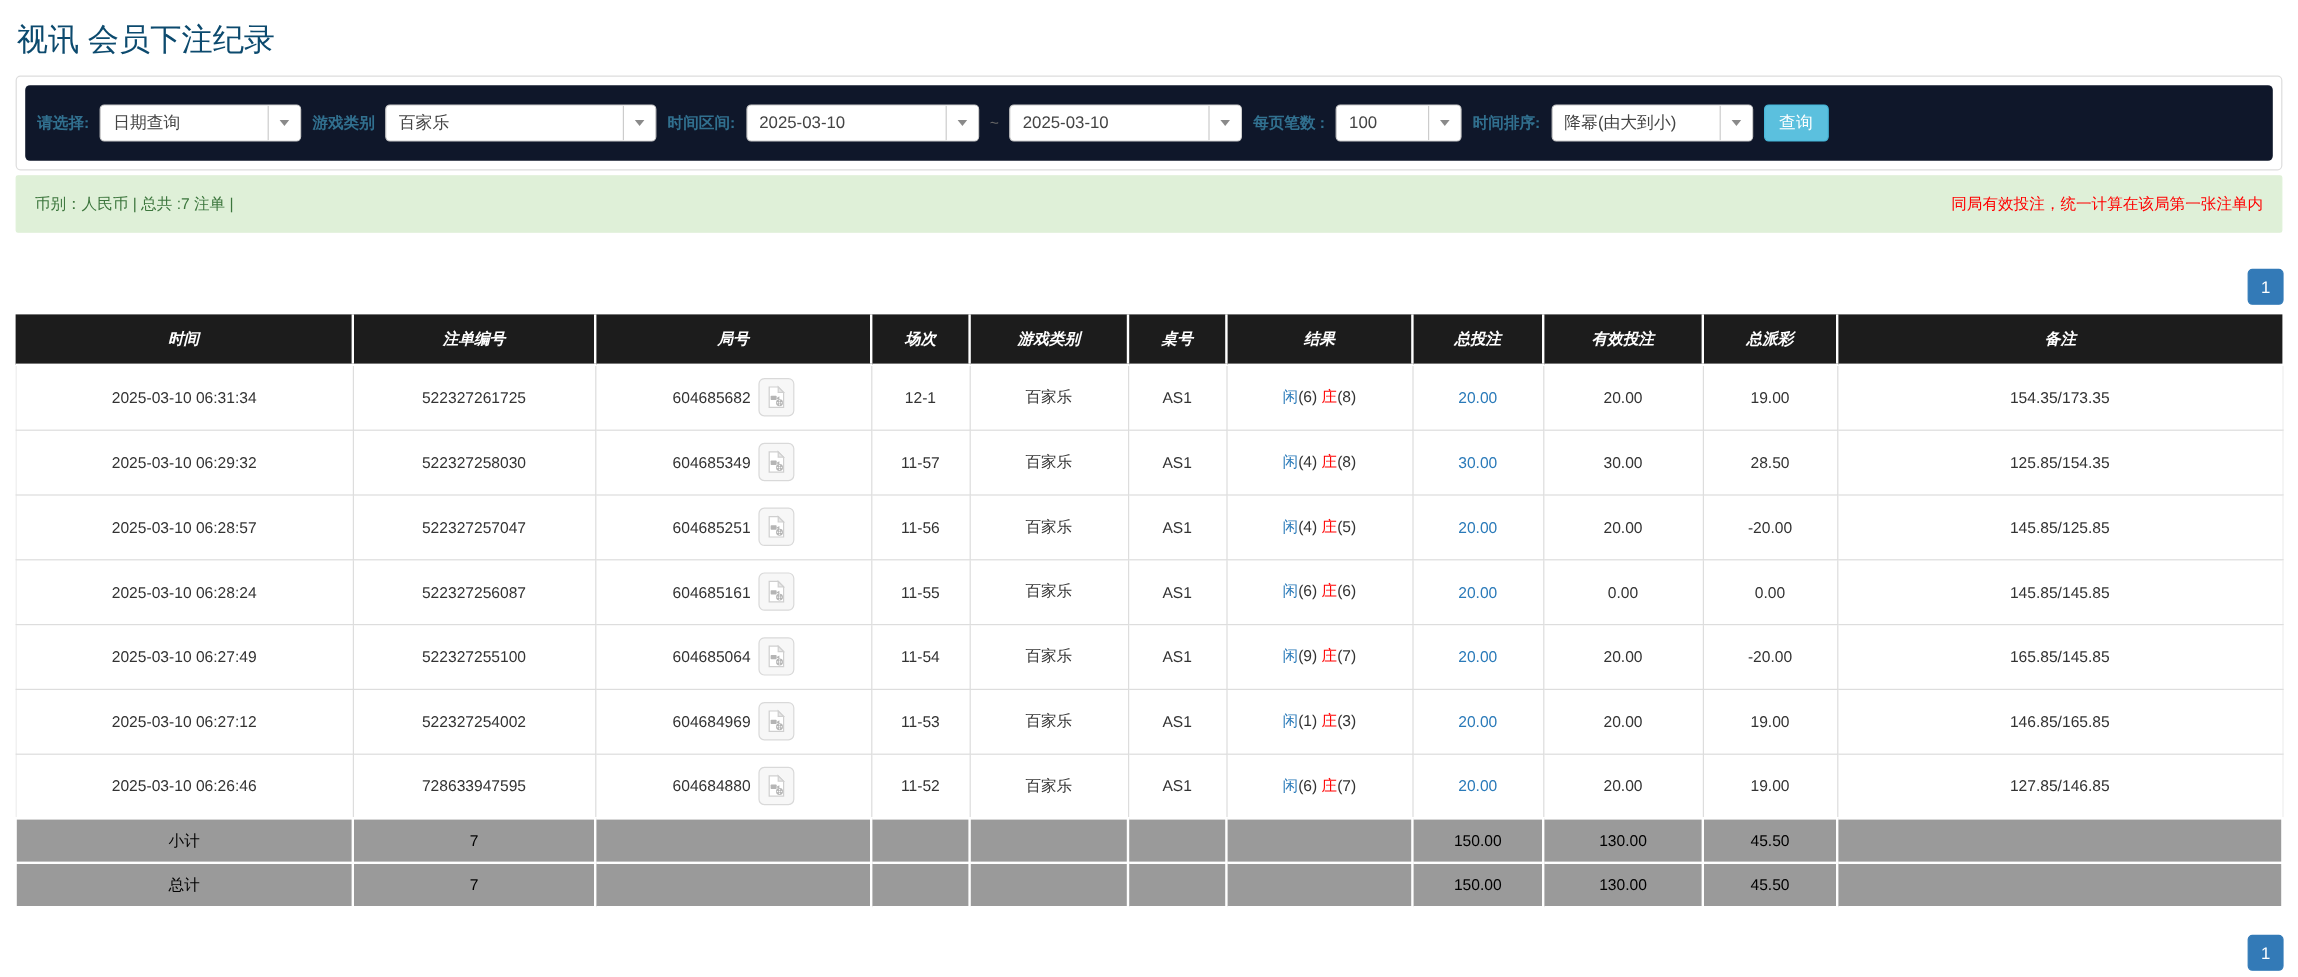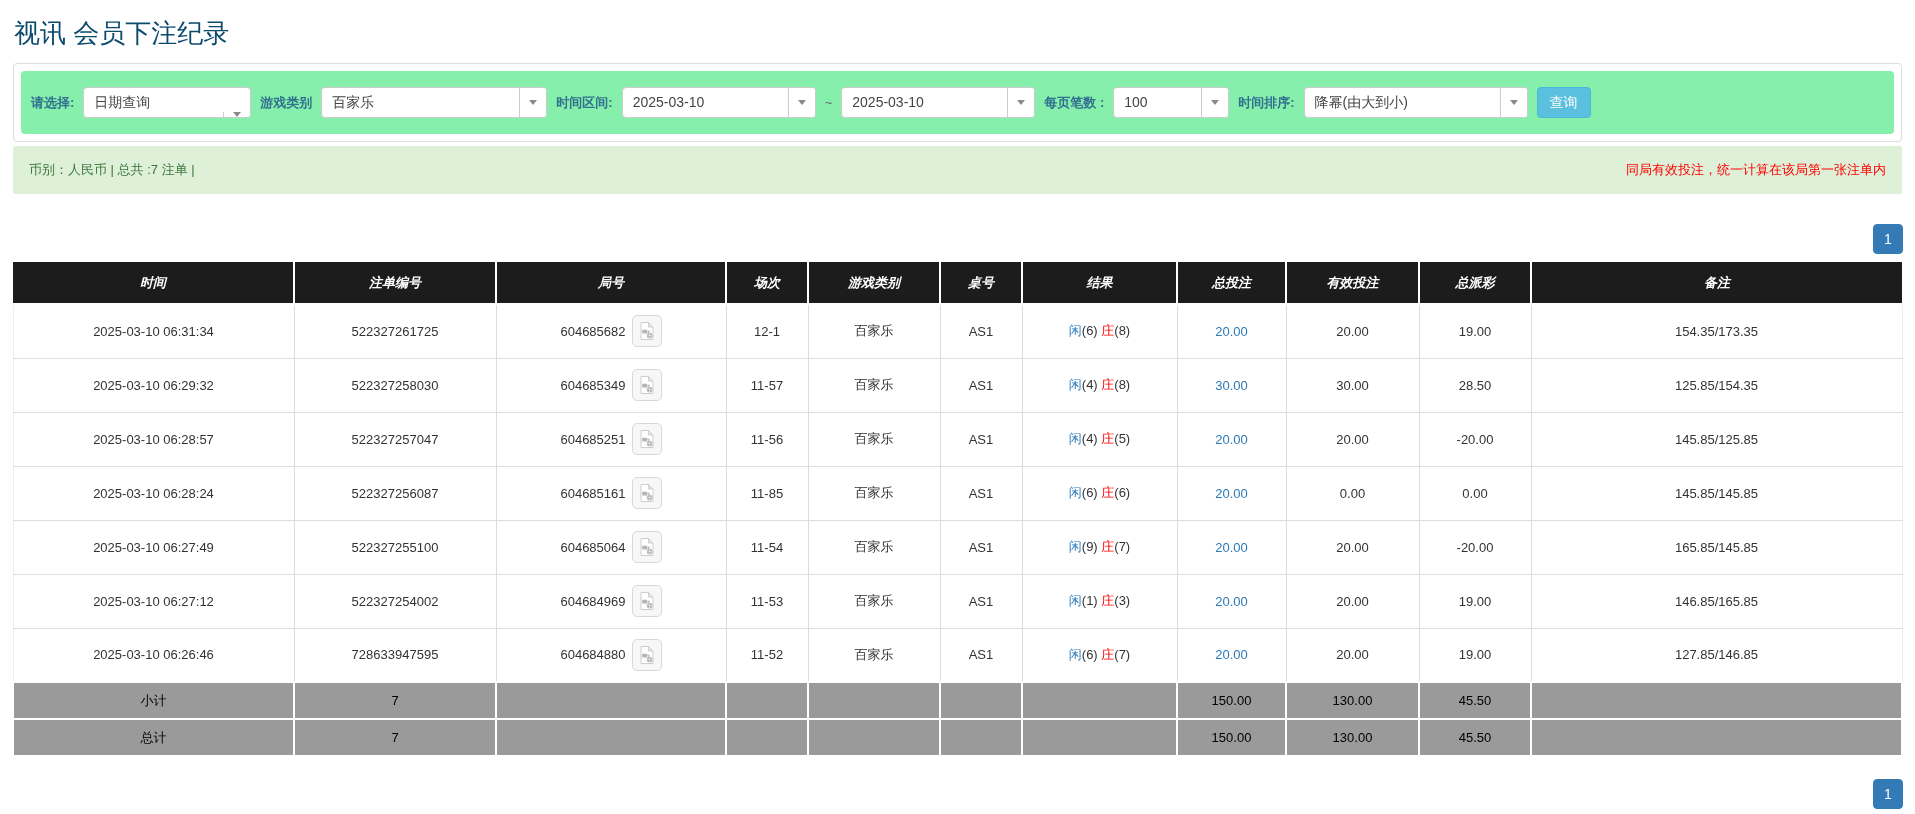--- a/index.html
+++ b/index.html
@@ -11,7 +11,7 @@
 
   
   .panel { margin: 0 13px; border: 1px solid #ddd; border-radius: 4px; padding: 7px; background: #fff; }
-  .filter-bar { background: #86efac; border-radius: 4px; padding: 16px 10px; display: flex; align-items: center; gap: 9px; }
+  .filter-bar { background: #0f172a; border-radius: 4px; padding: 16px 10px; display: flex; align-items: center; gap: 9px; }
   .f-label { color: #31708f; font-weight: bold; font-size: 13px; white-space: nowrap; }
   .combo { display: inline-flex; align-items: stretch; background: #fff; border: 1px solid #ccc; border-radius: 4px; height: 31px; overflow: hidden; }
   .combo .combo-text { padding: 0 10px; line-height: 29px; font-size: 14px; color: #444; flex: 1; white-space: nowrap; overflow: hidden; }

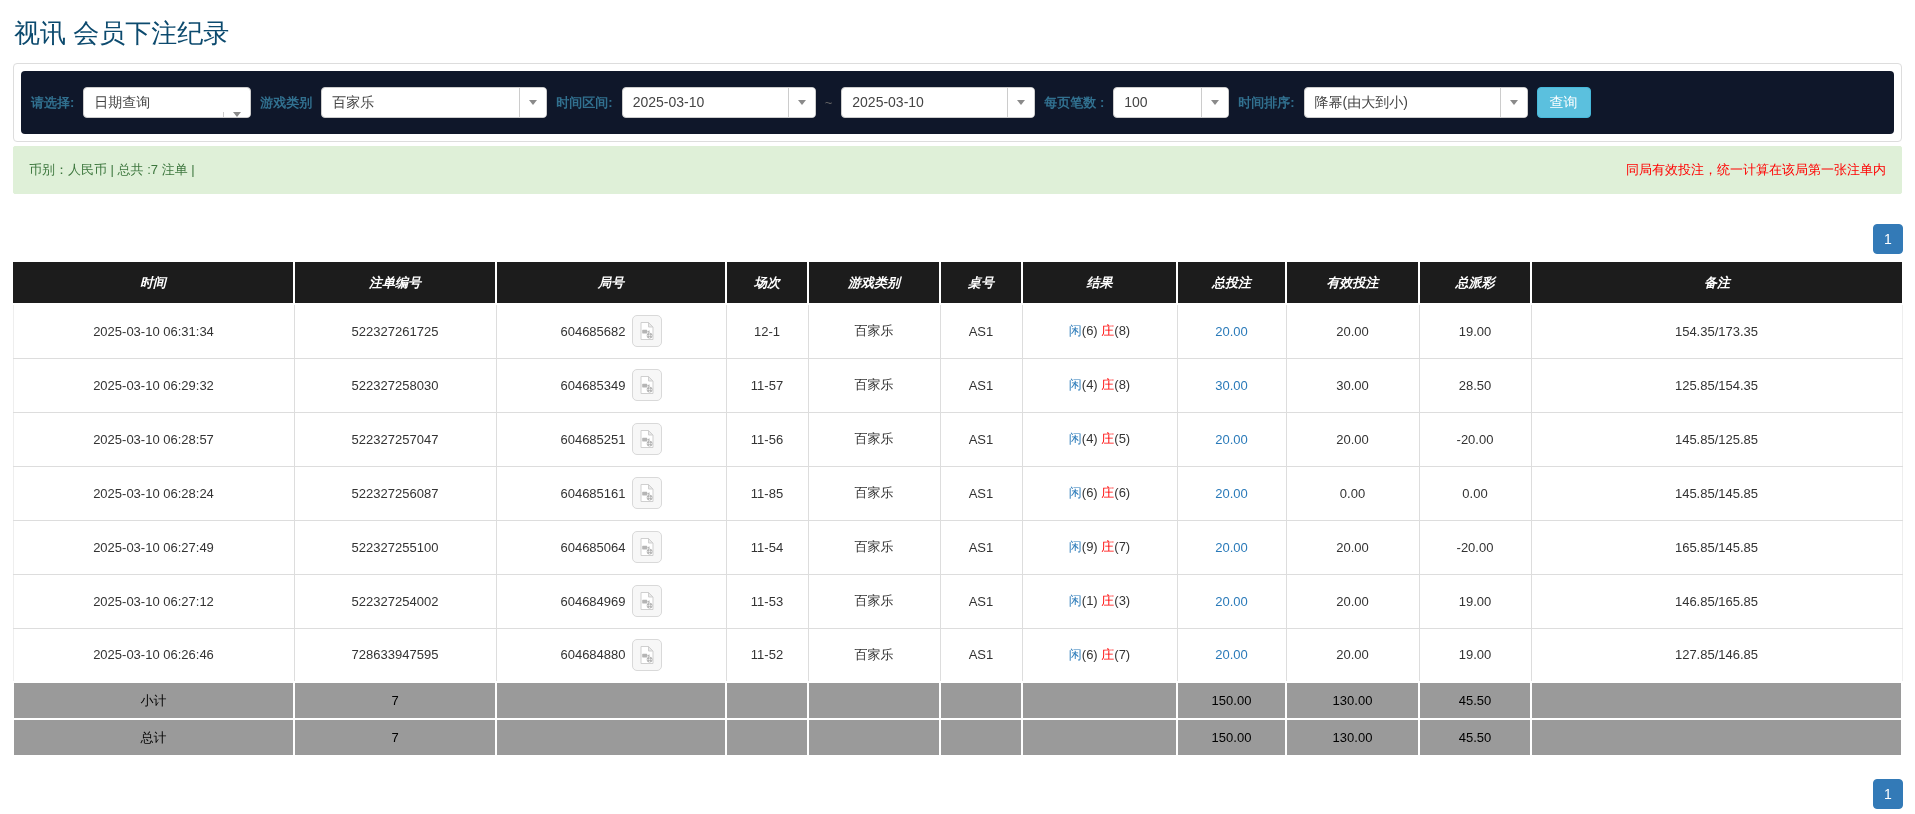--- a/index.html
+++ b/index.html
@@ -17,7 +17,7 @@
   .combo .combo-text { padding: 0 10px; line-height: 29px; font-size: 14px; color: #444; flex: 1; white-space: nowrap; overflow: hidden; }
   .combo .combo-caret { width: 27px; border-left: 1px solid #ccc; background: #fff; display: flex; align-items: center; justify-content: center; cursor: pointer; }
   .combo .combo-caret i { width: 0; height: 0; border-left: 4px solid transparent; border-right: 4px solid transparent; border-top: 5px solid #8a8a8a; }
-  .w-select { width: 168px; align-items: flex-end; }
+  .w-select { width: 168px; }
   .w-game { width: 226px; }
   .w-date { width: 194px; }
   .w-pp { width: 116px; }

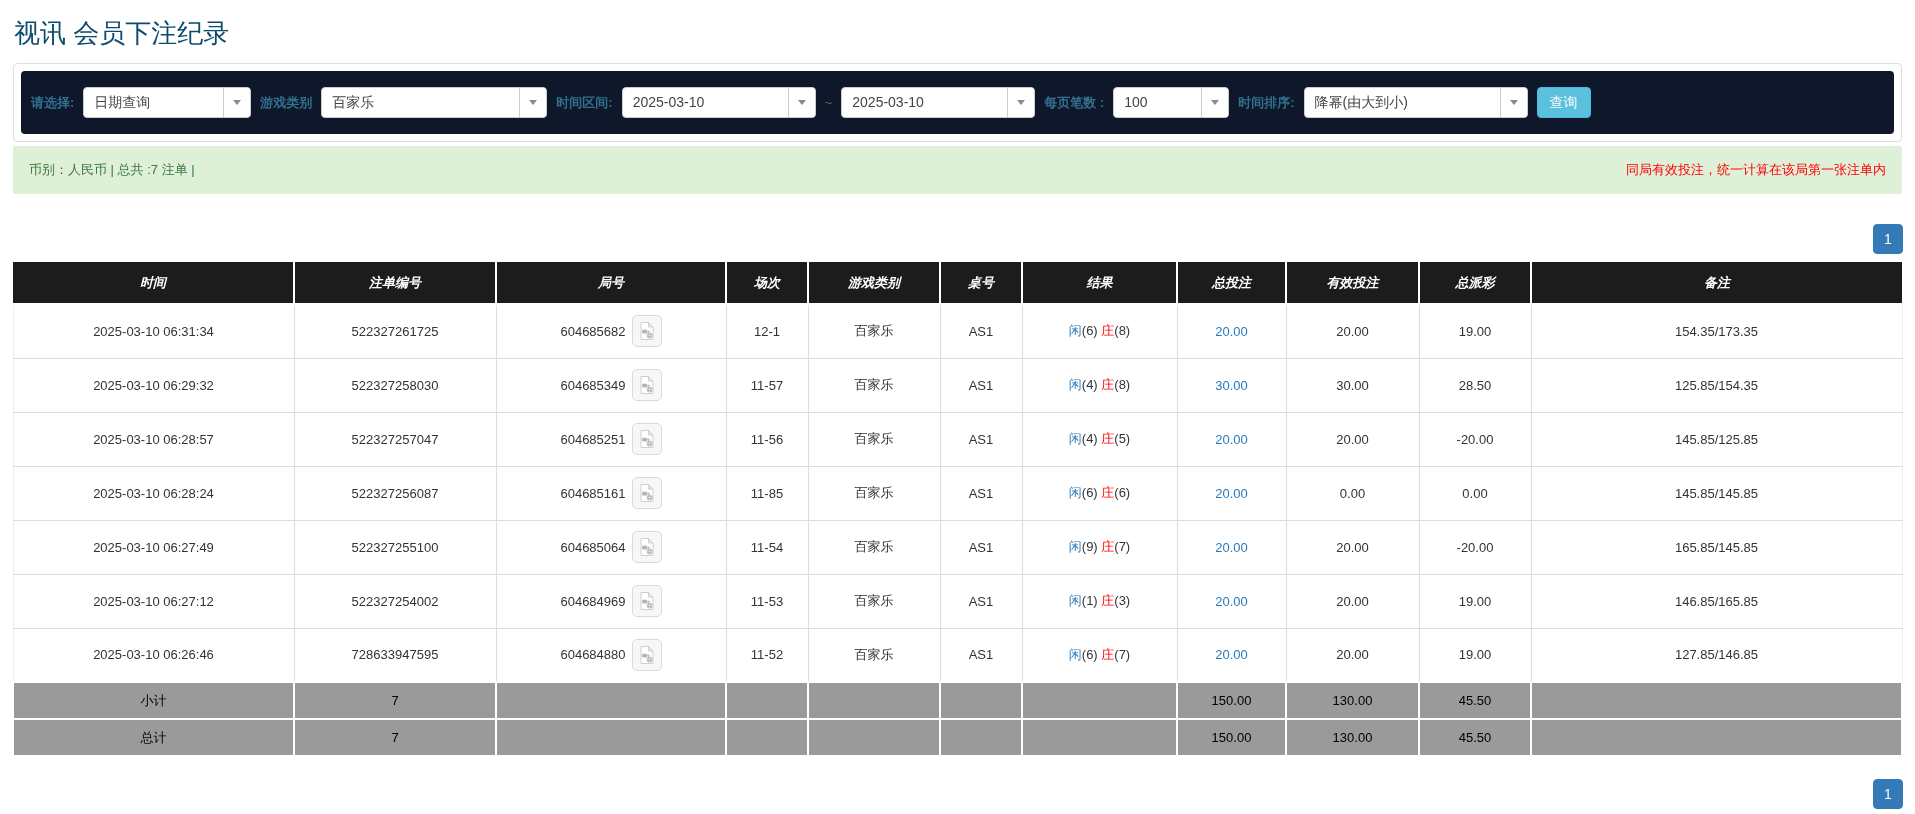--- a/index.html
+++ b/index.html
@@ -20,7 +20,7 @@
   .w-select { width: 168px; }
   .w-game { width: 226px; }
   .w-date { width: 194px; }
-  .w-pp { width: 116px; }
+  .w-pp { width: 105px; }
   .w-sort { width: 224px; }
   .tilde { color: #666; font-size: 13px; }
   .btn-search { background: #5bc0de; border: 1px solid #46b8da; color: #fff; font-size: 14px; border-radius: 4px; height: 31px; padding: 0 12px; cursor: pointer; }

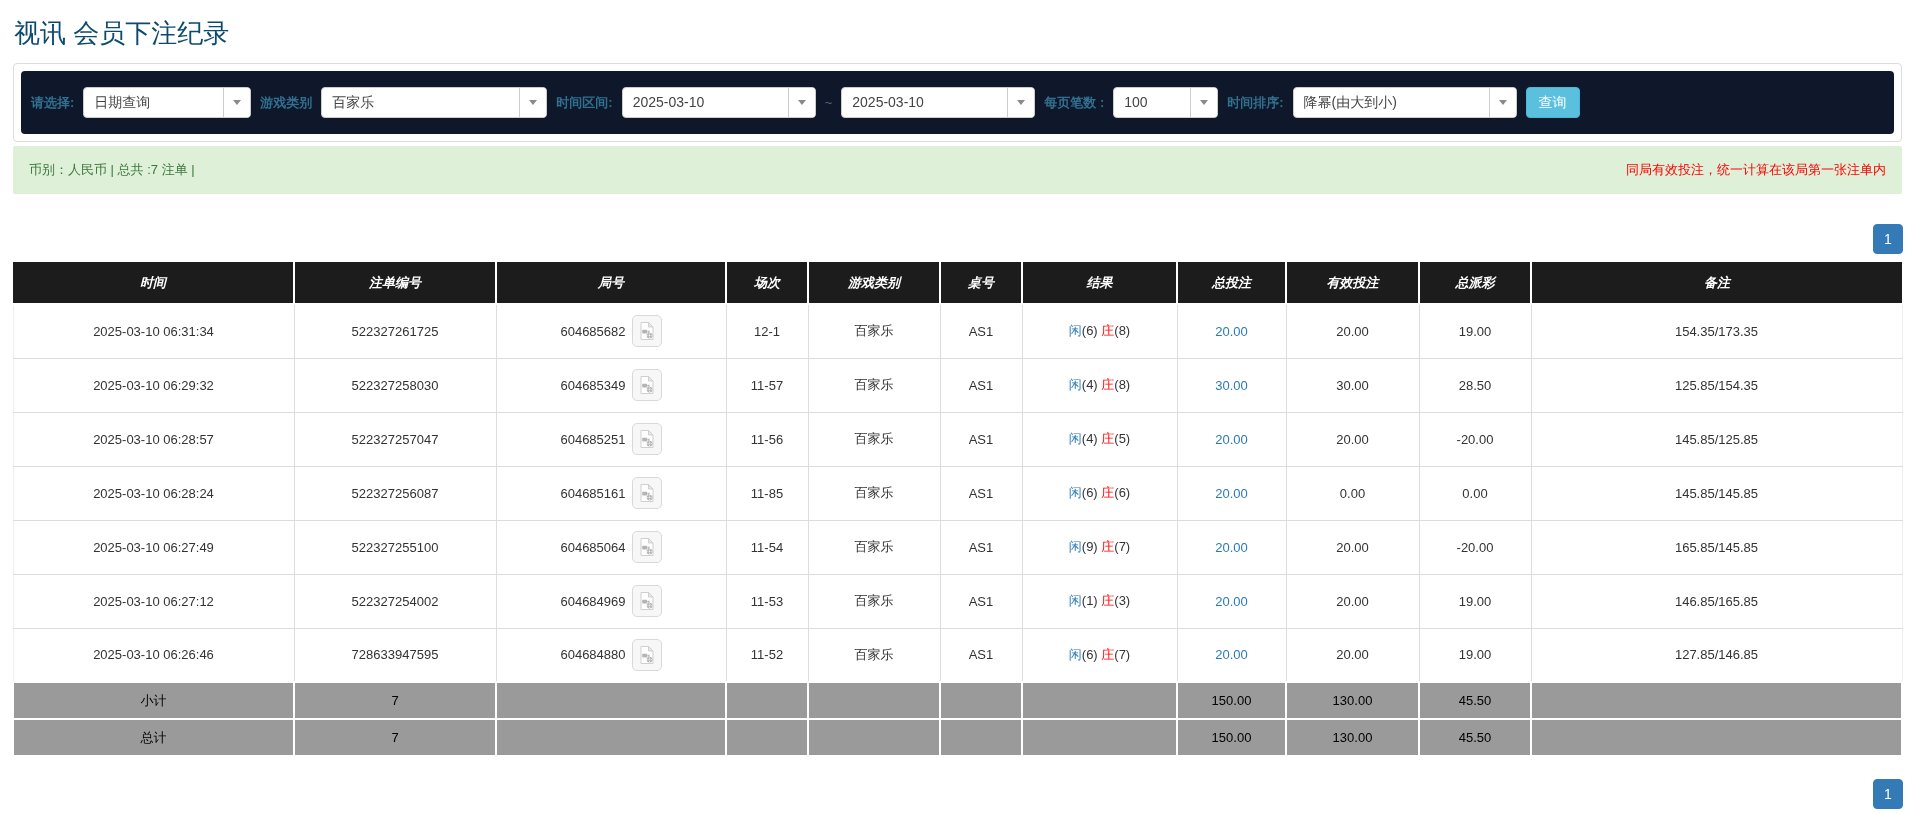--- a/index.html
+++ b/index.html
@@ -21,7 +21,7 @@
   .w-game { width: 226px; }
   .w-date { width: 194px; }
   .w-pp { width: 105px; }
-  .w-sort { width: 224px; }
+  .w-sort { width: 168px; }
   .tilde { color: #666; font-size: 13px; }
   .btn-search { background: #5bc0de; border: 1px solid #46b8da; color: #fff; font-size: 14px; border-radius: 4px; height: 31px; padding: 0 12px; cursor: pointer; }
 

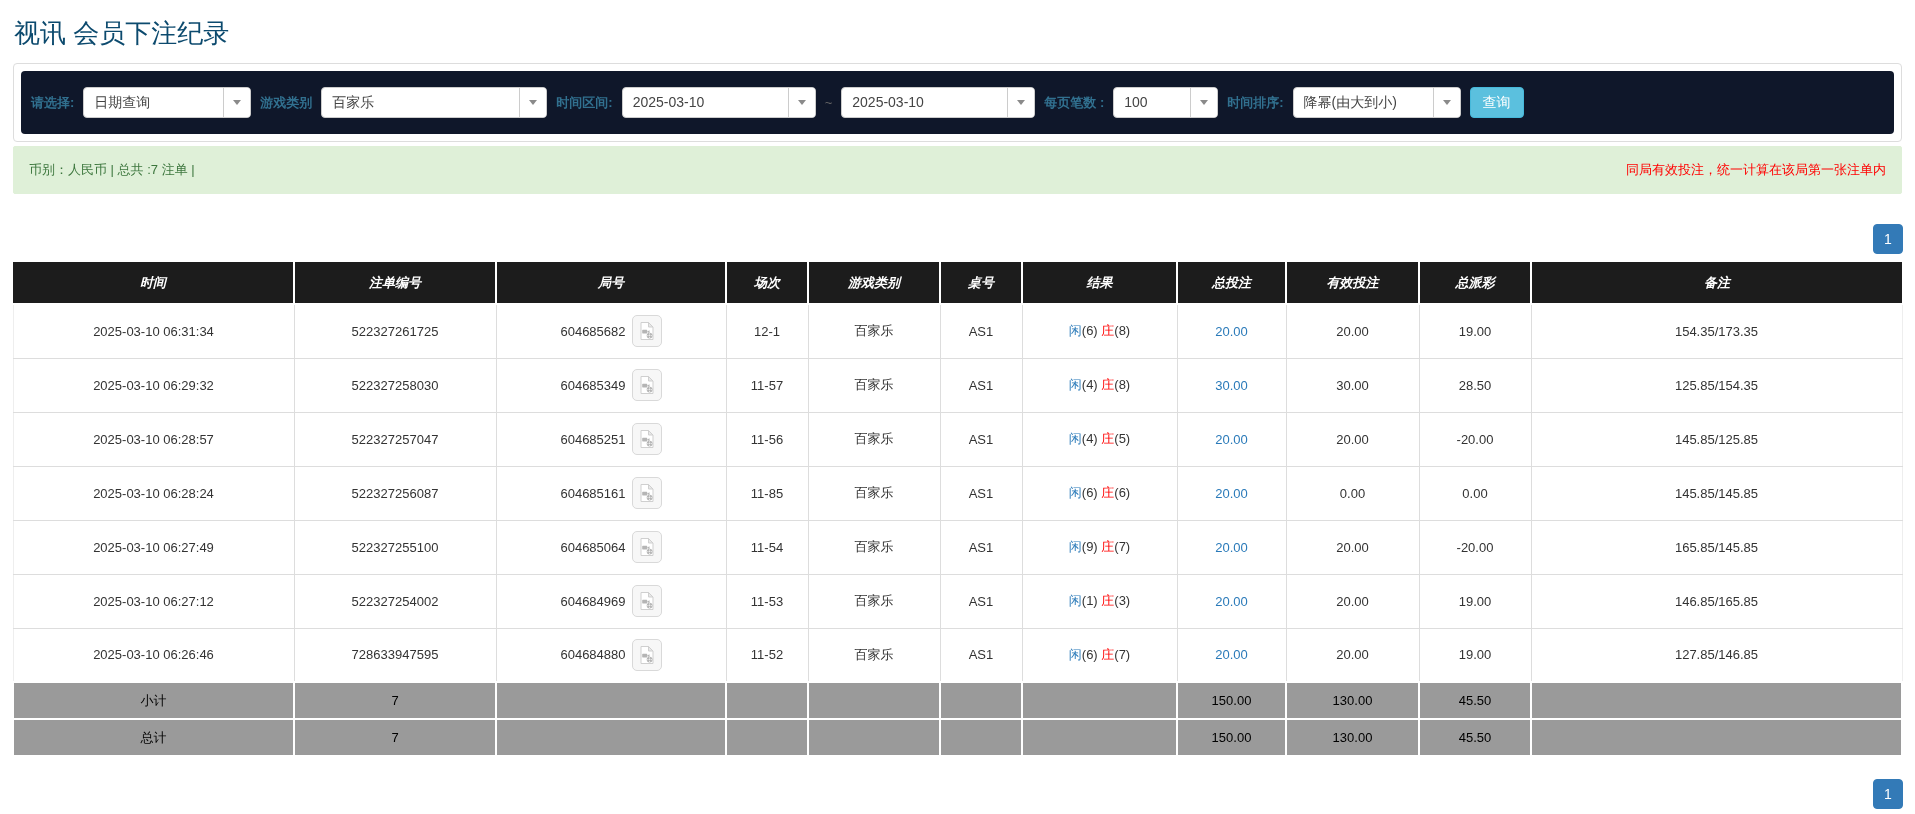--- a/index.html
+++ b/index.html
@@ -280,7 +280,7 @@
         </span>
       </span>
     </td>
-    <td>11-85</td>
+    <td>11-55</td>
     <td>百家乐</td>
     <td>AS1</td>
     <td>

